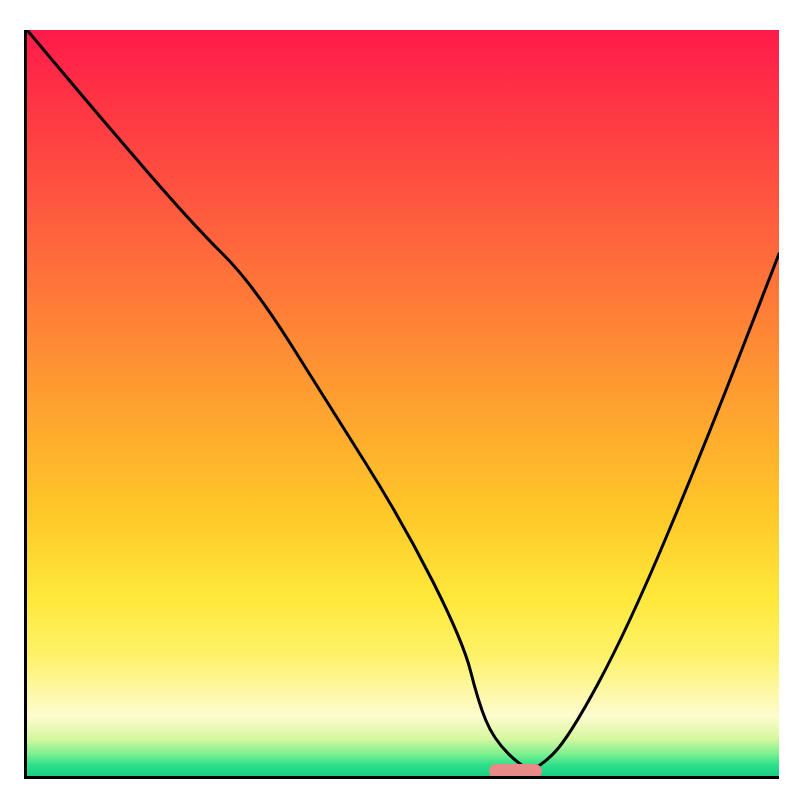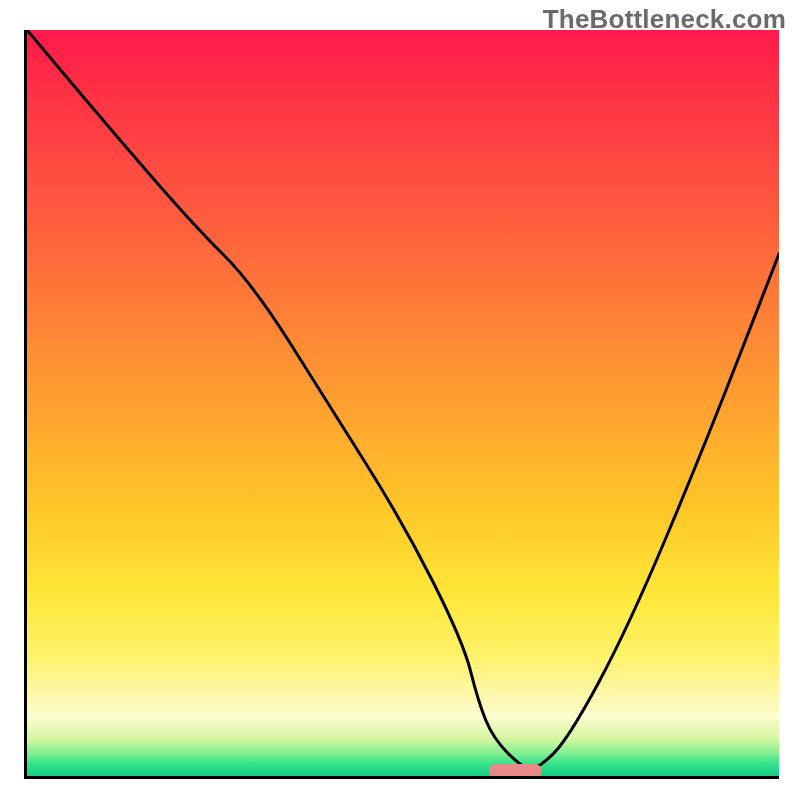--- a/index.html
+++ b/index.html
@@ -75,7 +75,6 @@
 
 <div class="canvas">
 
-  <div class="watermark">TheBottleneck.com</div>
 
   <div class="plot-area">
     <div class="gradient"></div>

